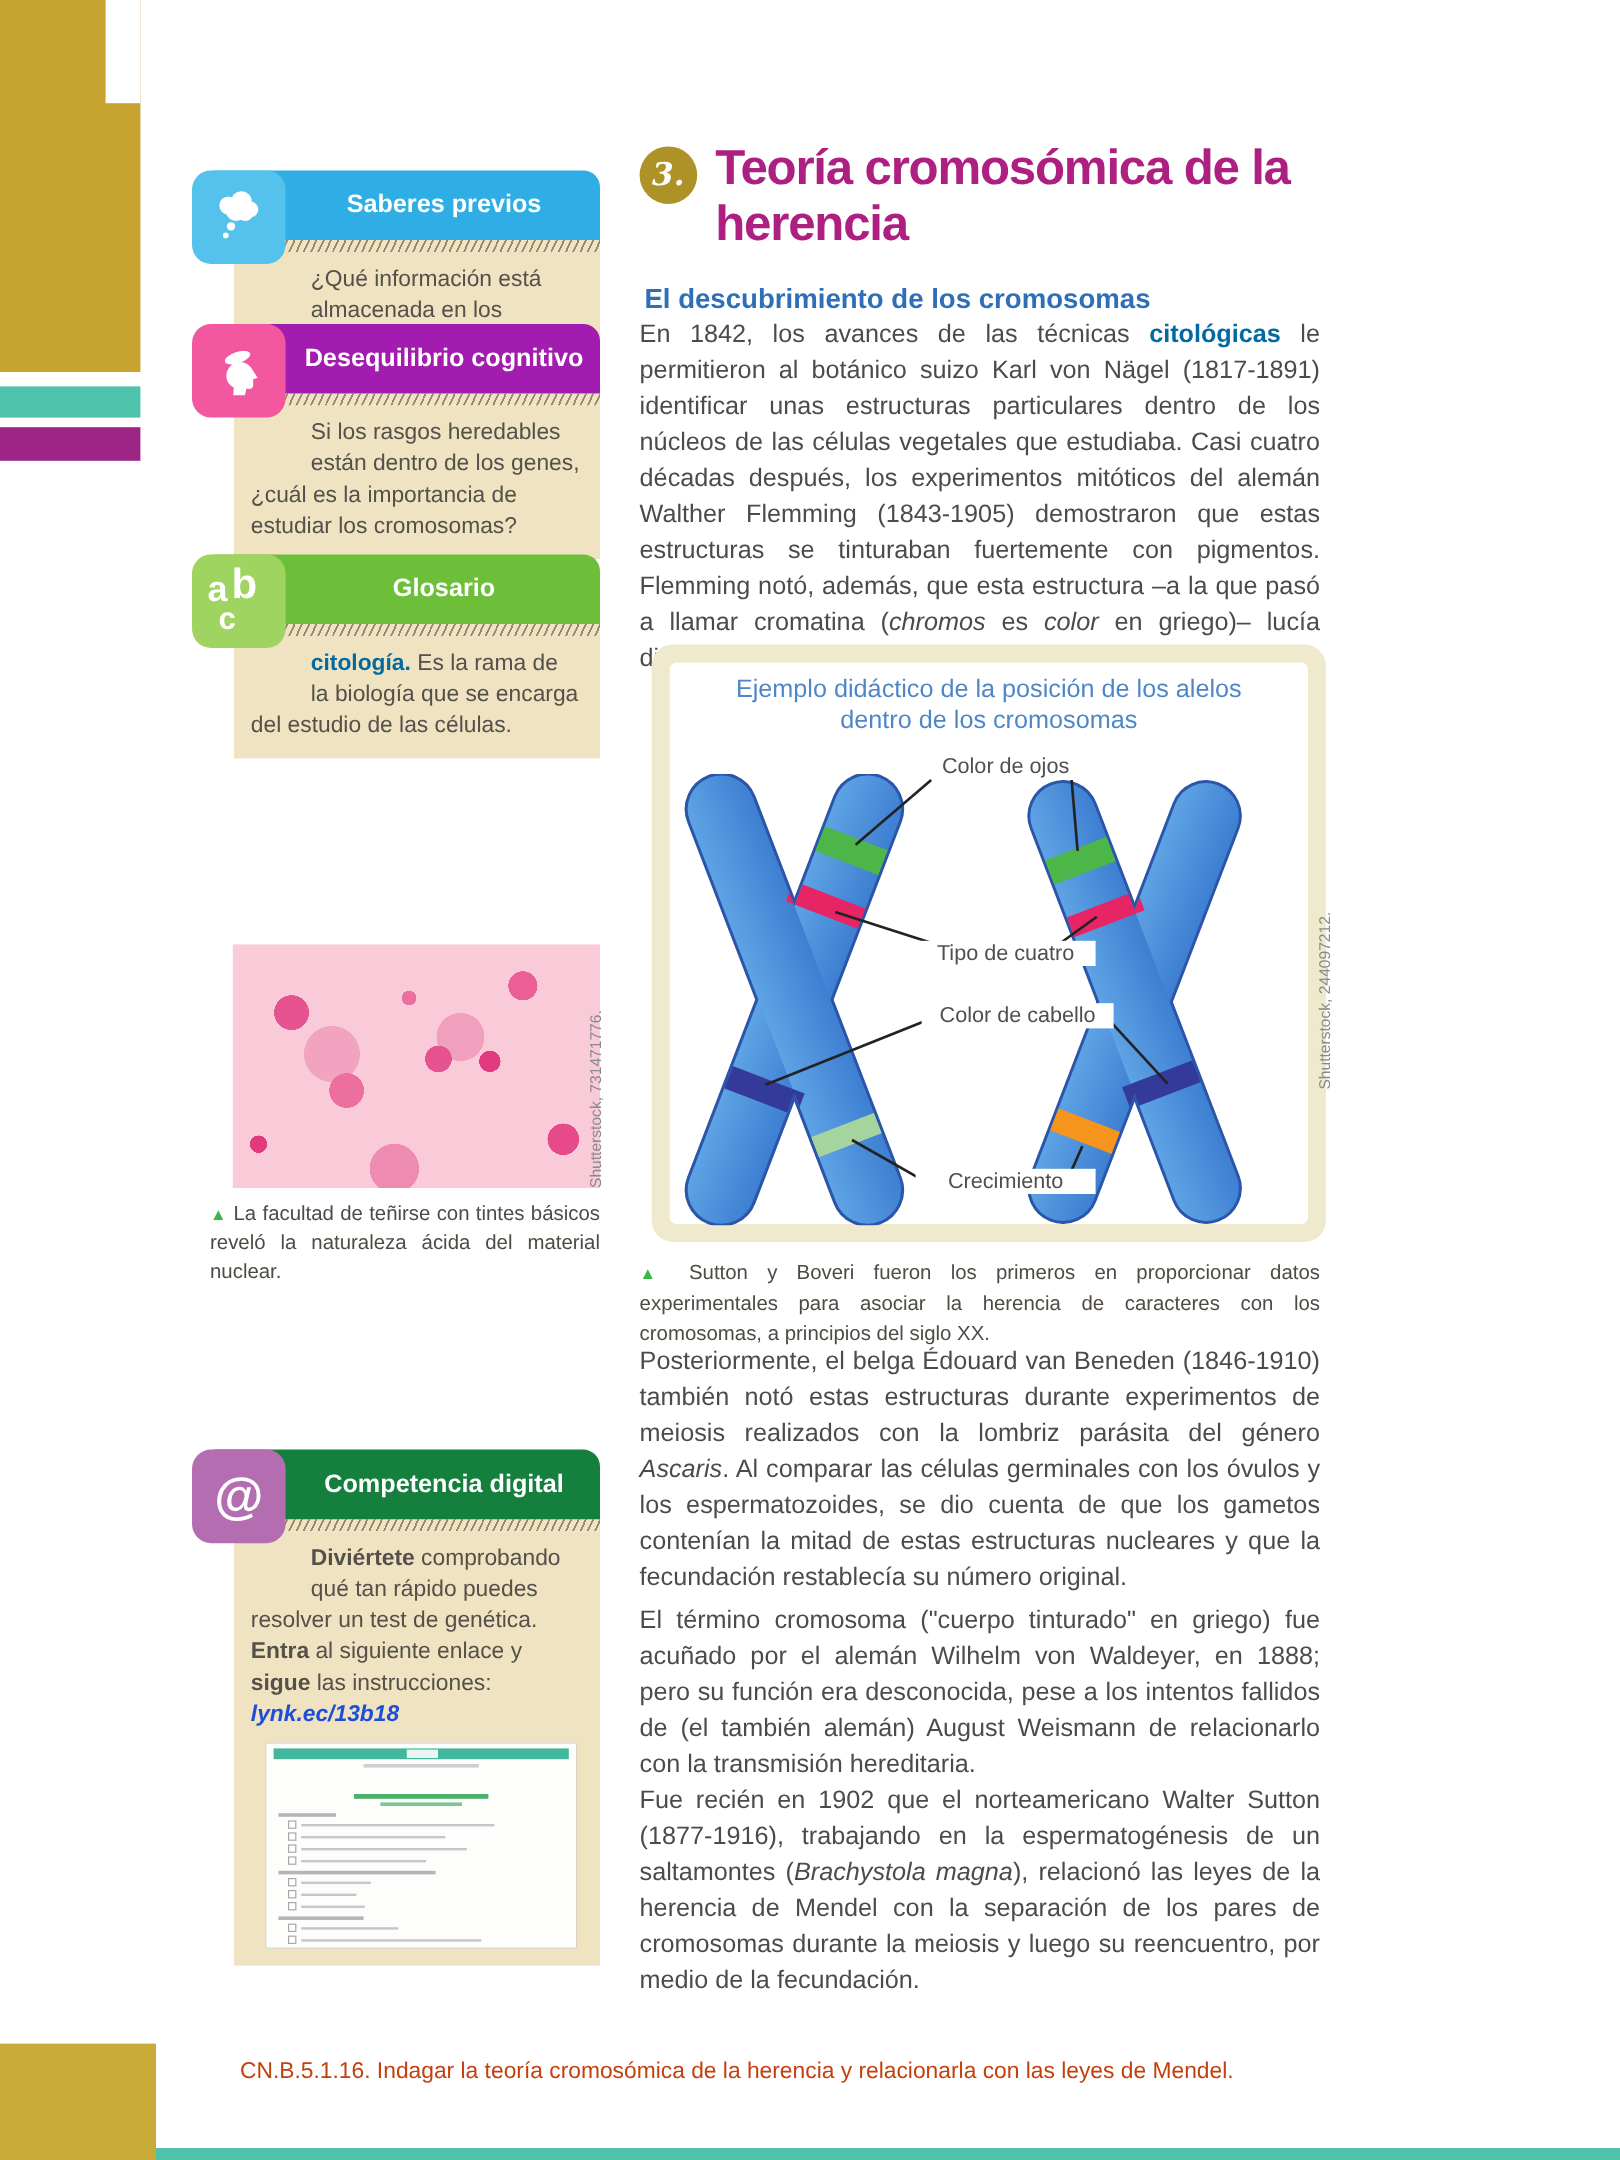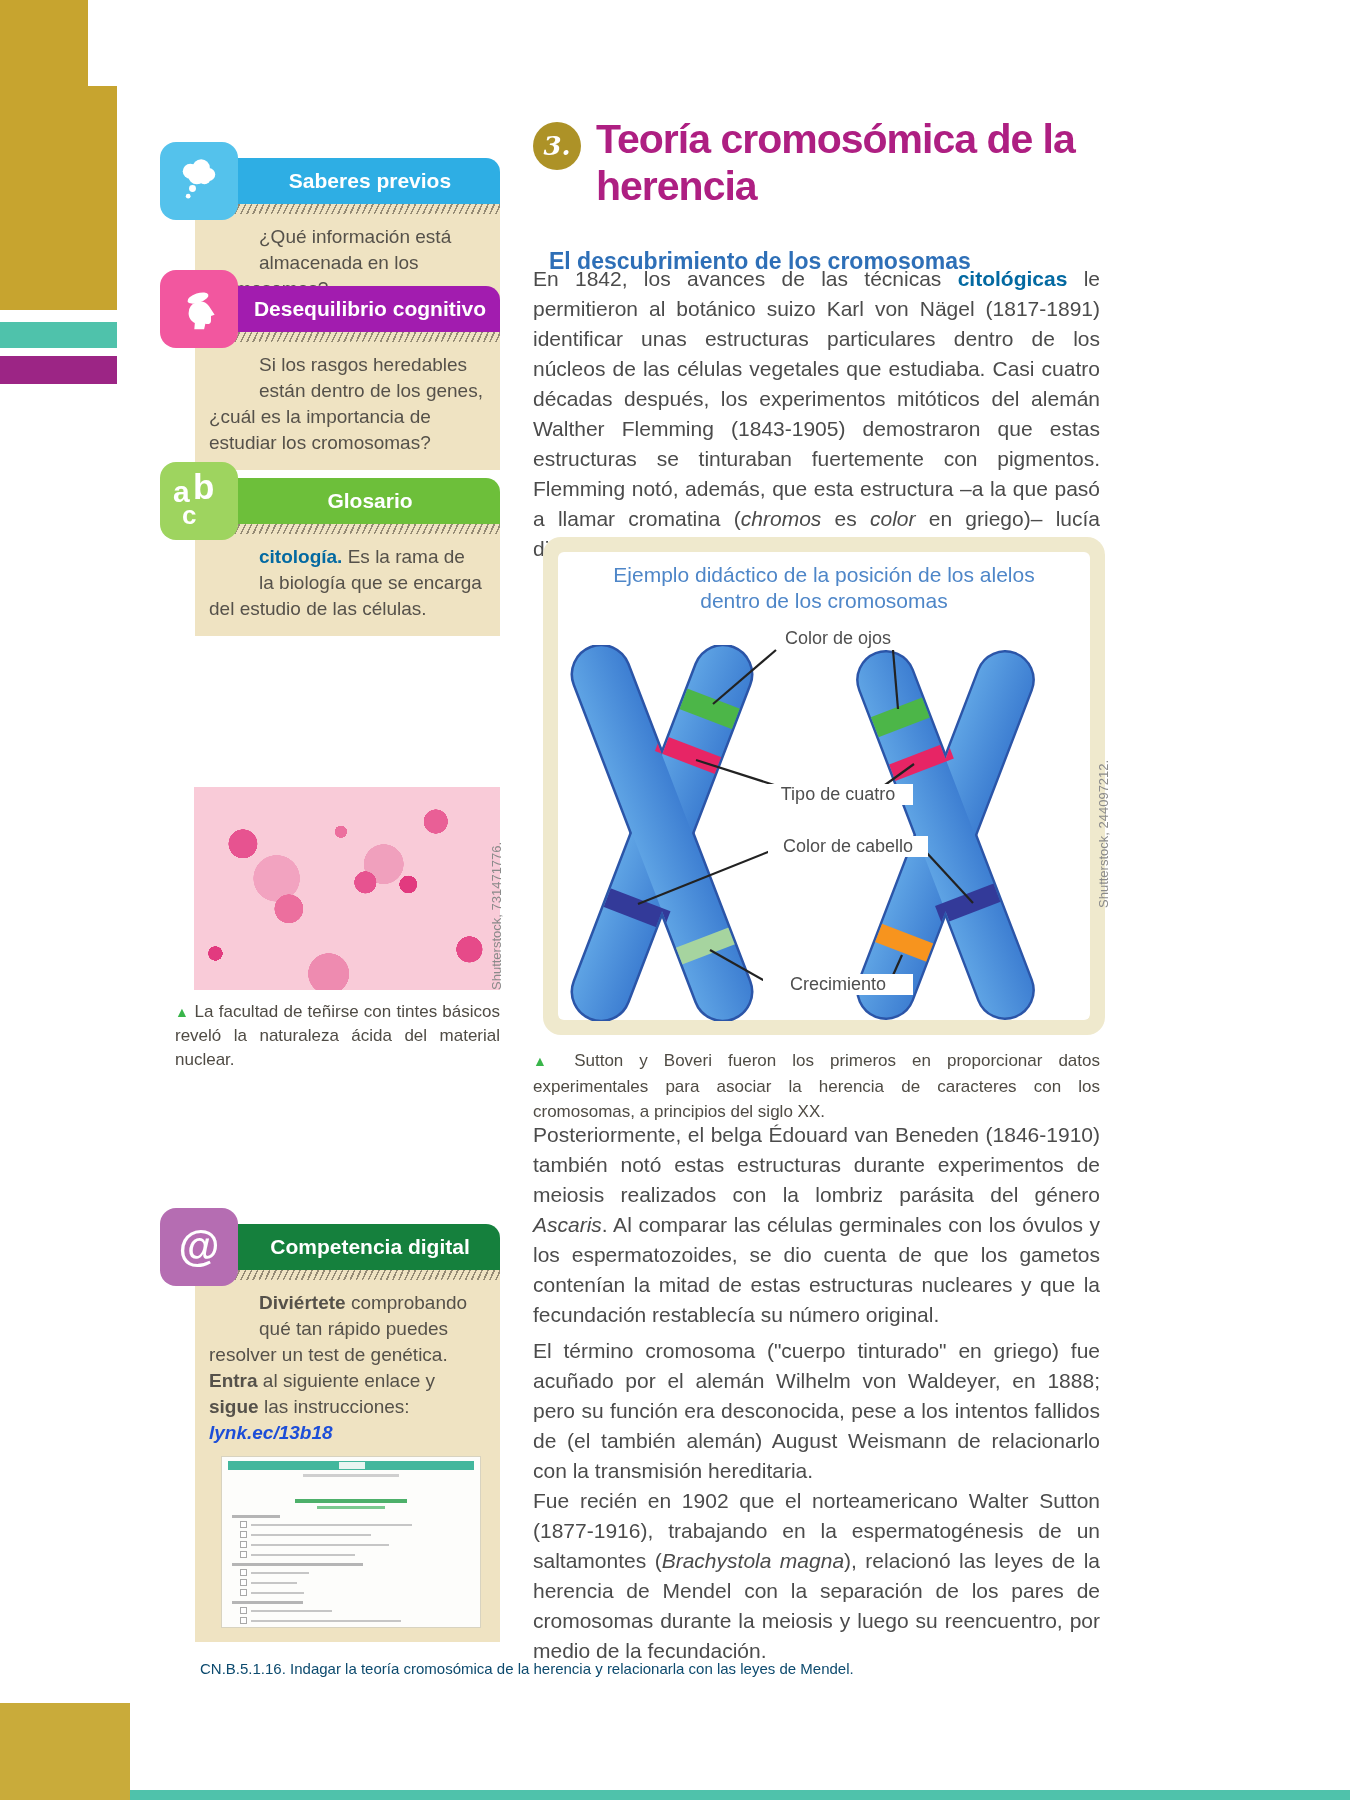--- a/index.html
+++ b/index.html
@@ -17,8 +17,8 @@
 
   
   .sbox{position:absolute;left:160px;width:340px;}
-  .sbox-header{position:relative;margin-left:18px;height:46px;border-top-right-radius:14px;
-               display:flex;align-items:center;justify-content:center;padding-left:62px;margin-top:16px;}
+  .sbox-header{position:relative;margin-left:18px;height:58px;border-top-right-radius:14px;
+               display:flex;align-items:center;justify-content:center;padding-left:62px;}
   .sbox-title{color:#fff;font-weight:bold;font-size:21px;}
   .sbox-stripe{margin-left:18px;height:10px;background:repeating-linear-gradient(115deg,#948a74 0 1.5px,#efe3c2 1.5px 5.5px);}
   .sbox-body{margin-left:35px;background:#efe3c2;padding:10px 16px 14px 14px;font-size:19px;line-height:26px;color:#55514a;overflow:hidden;}

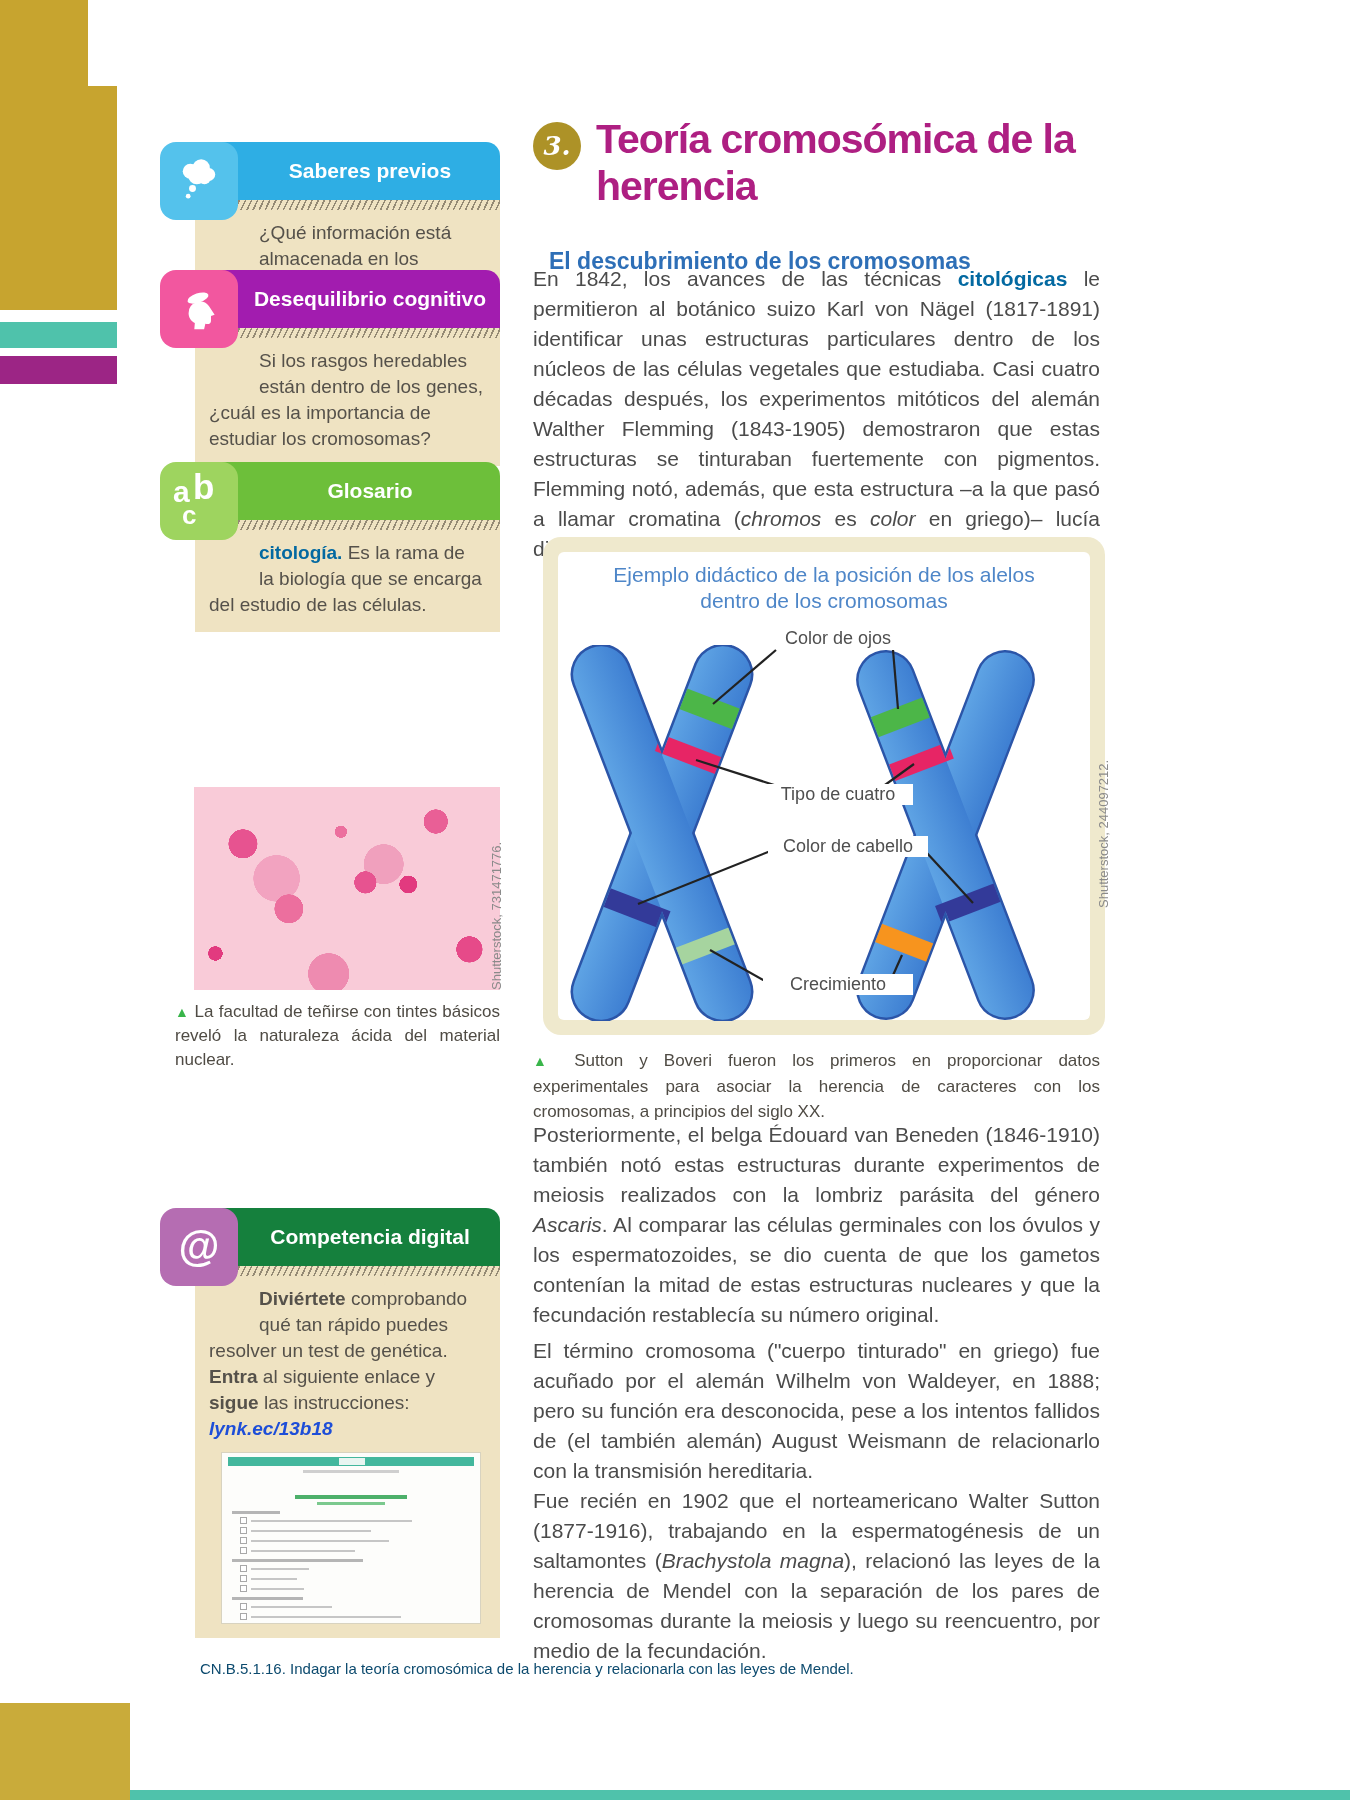--- a/index.html
+++ b/index.html
@@ -248,7 +248,7 @@
     <span>3.</span>
   </div>
   <h1 class="abs lesson-title" style="margin:0;">Teoría cromosómica de la herencia</h1>
-  <h2 class="abs subtitle" style="margin:16px;">El descubrimiento de los cromosomas</h2>
+  <h2 class="abs subtitle" style="margin:4px;">El descubrimiento de los cromosomas</h2>
 
   <p class="bodytext" style="top:264px;margin:0;"><span>En 1842, los avances de las técnicas </span><span class="seg-green">citológicas</span><span> le permitieron al botánico suizo Karl von Nägel (1817-1891) identificar unas estructuras particulares dentro de los núcleos de las células vegetales que estudiaba. Casi cuatro décadas después, los experimentos mitóticos del alemán Walther Flemming (1843-1905) demostraron que estas estructuras se tinturaban fuertemente con pigmentos. Flemming notó, además, que esta estructura –a la que pasó a llamar cromatina (</span><span class="seg-italic">chromos</span><span> es </span><span class="seg-italic">color</span><span> en griego)– lucía diferente en las diversas etapas del ciclo celular.</span></p>
 

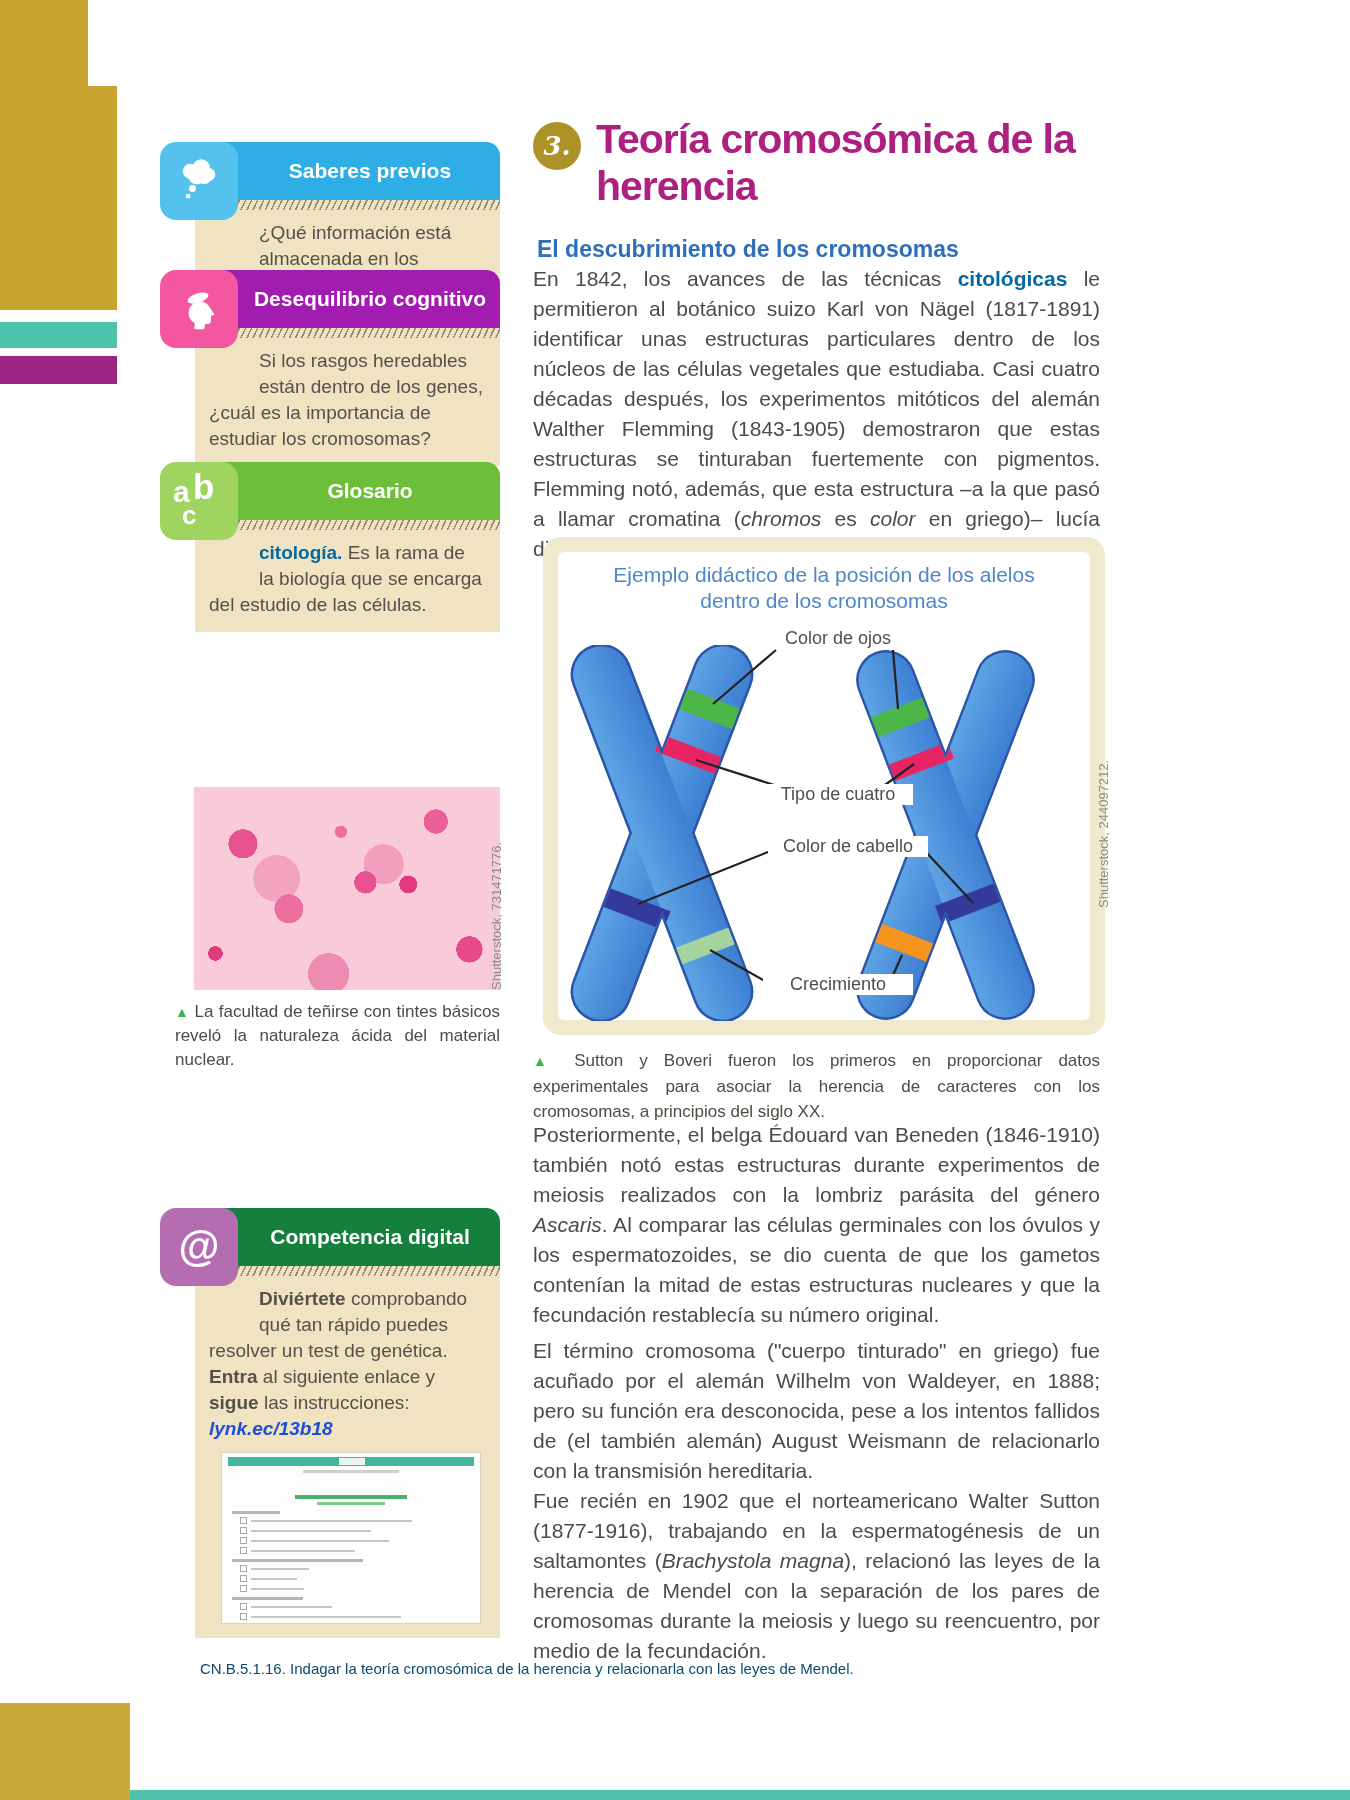--- a/index.html
+++ b/index.html
@@ -92,7 +92,7 @@
   .qb{width:5px;height:5px;border:1px solid #a8a8a8;background:#fff;margin-right:4px;flex:none;}
   .ql{height:2px;background:#c6c6c6;}
 
-  .footer{left:200px;top:1660px;width:900px;font-size:15px;color:#0c4a6e;}
+  .footer{left:200px;top:1716px;width:900px;font-size:19px;color:#c2410c;}
   .link-line{font-weight:bold;font-style:italic;color:#1d4ed8;}
 </style>
 </head>

